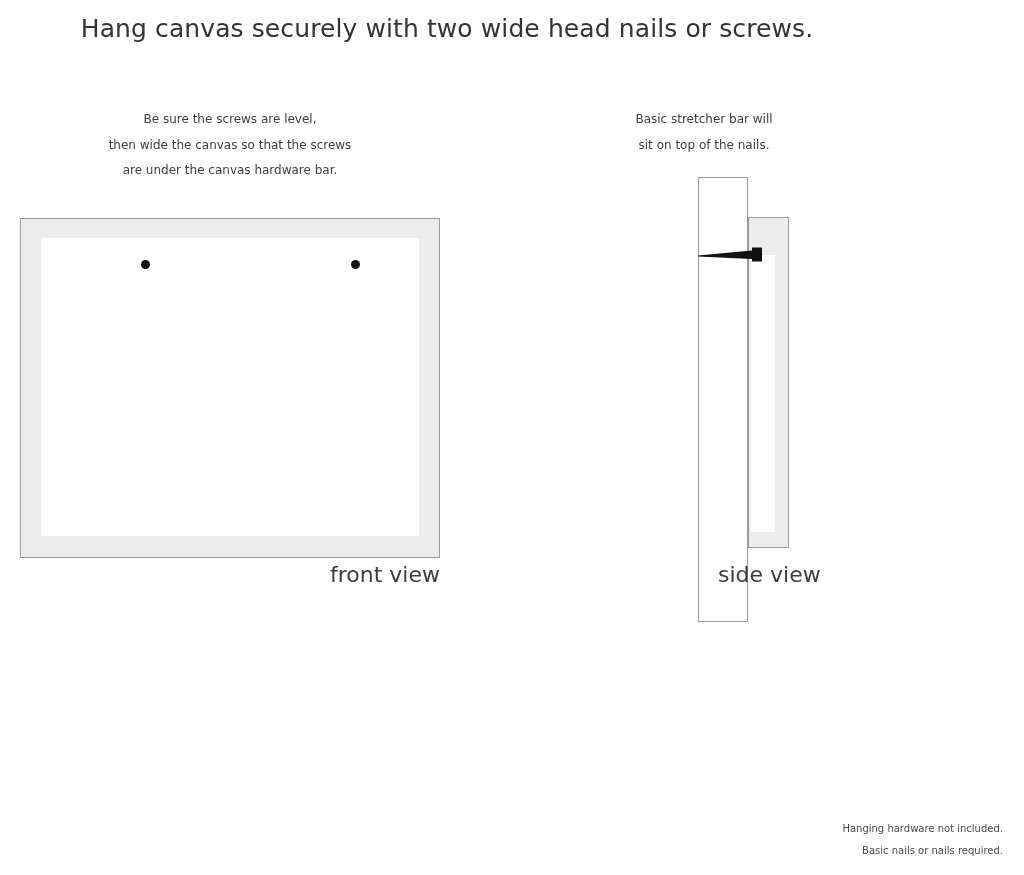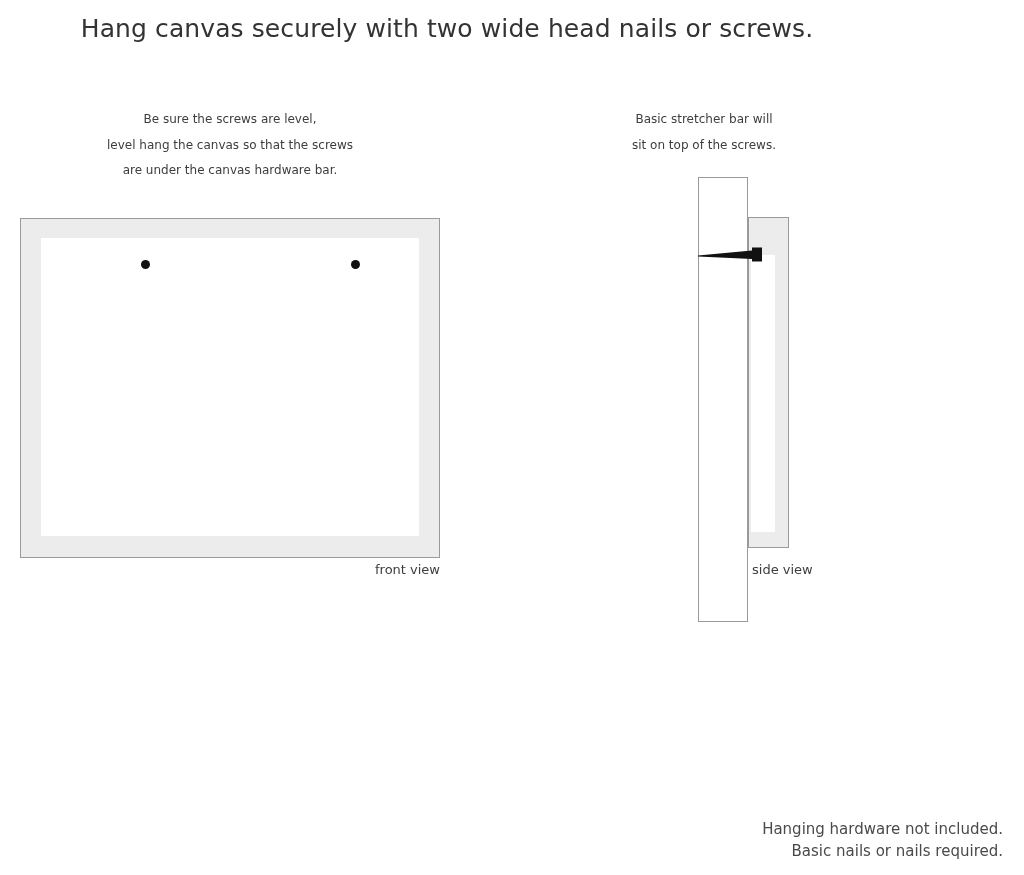--- a/index.html
+++ b/index.html
@@ -174,7 +174,7 @@
 
   <div class="caption caption-left">
     <span class="line">Be sure the screws are level,</span>
-    <span class="line">level hang the canvas so that the screws</span>
+    <span class="line">then wide the canvas so that the screws</span>
     <span class="line">are under the canvas hardware bar.</span>
   </div>
 

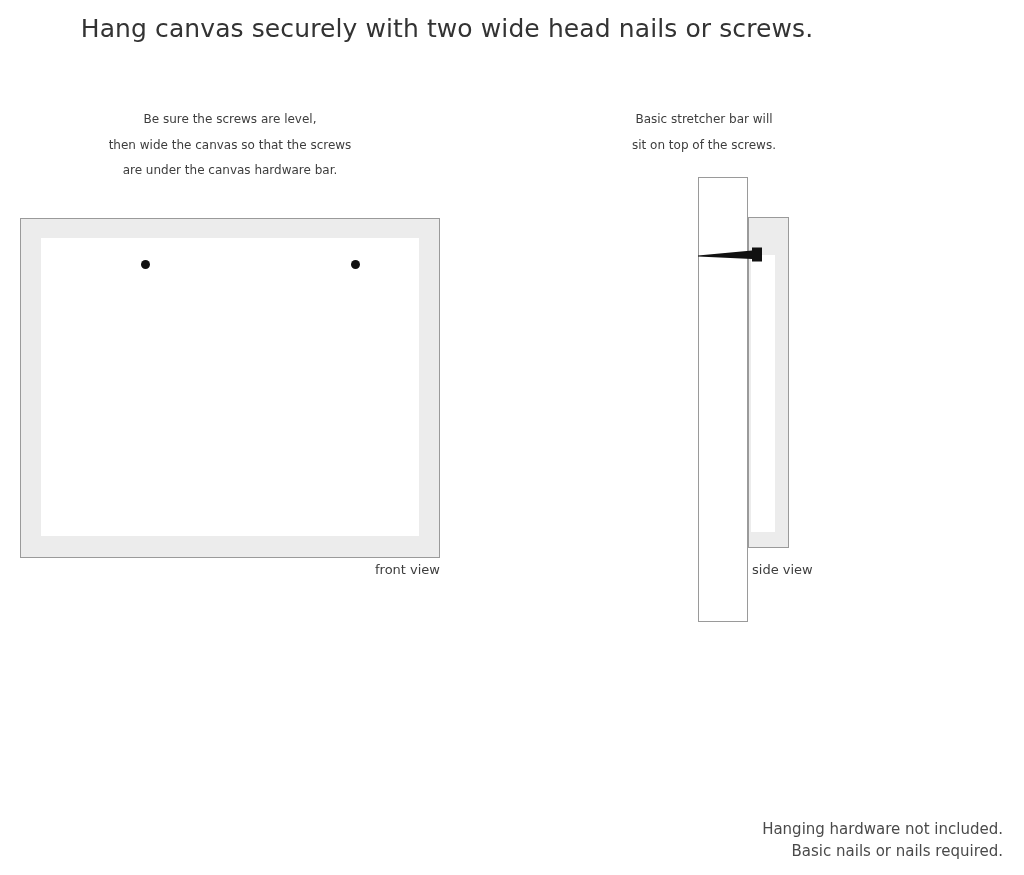--- a/index.html
+++ b/index.html
@@ -180,7 +180,7 @@
 
   <div class="caption caption-right">
     <span class="line">Basic stretcher bar will</span>
-    <span class="line">sit on top of the screws.</span>
+    <span class="line">sit on top of the nails.</span>
   </div>
 
   <div class="front-view">

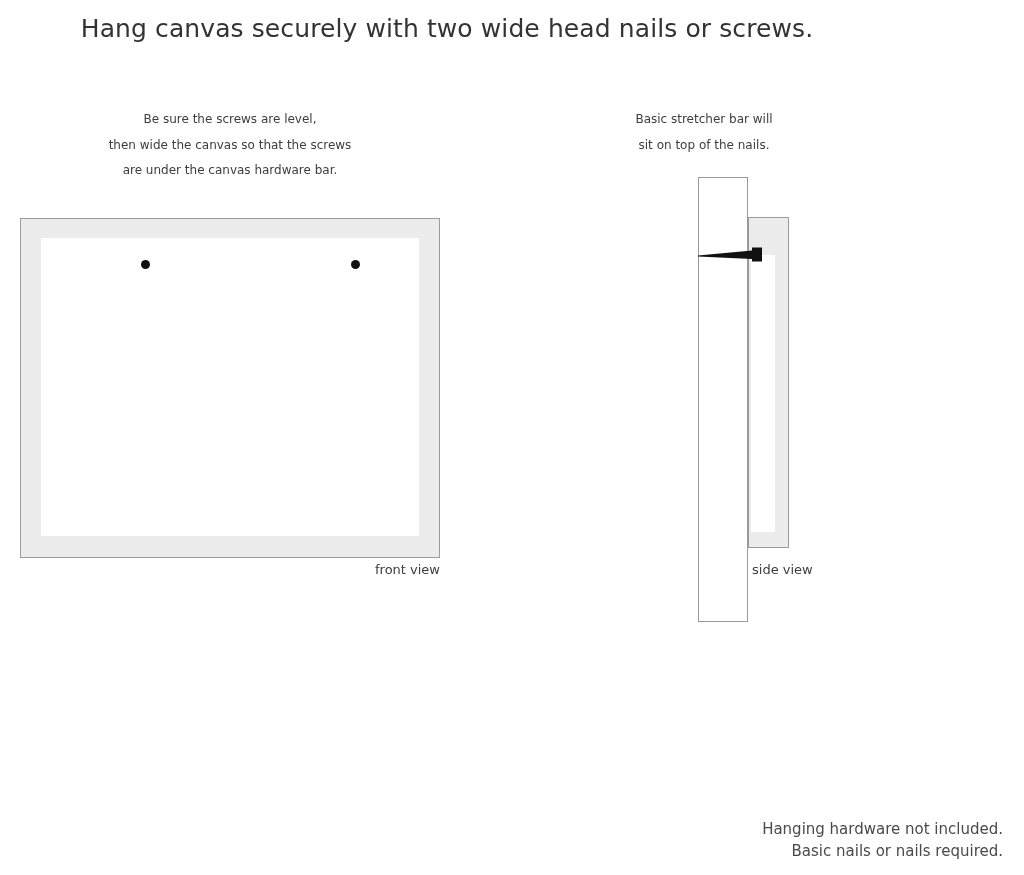--- a/index.html
+++ b/index.html
@@ -92,7 +92,7 @@
 
   .view-label {
     position: absolute;
-    font-size: 13px;
+    font-size: 22px;
     color: #3d3d3d;
     white-space: nowrap;
   }

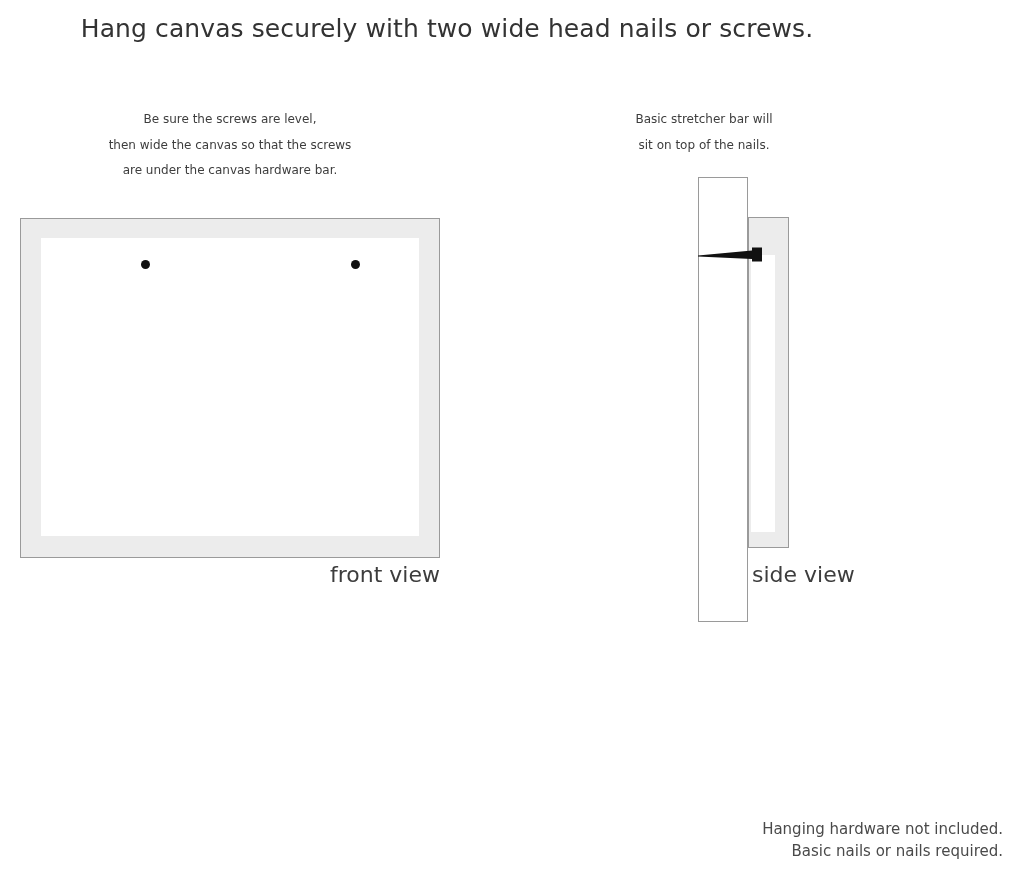--- a/index.html
+++ b/index.html
@@ -103,7 +103,7 @@
     text-align: right;
   }
   .label-side {
-    left: 752px;
+    left: 718px;
     top: 562px;
     text-align: left;
   }

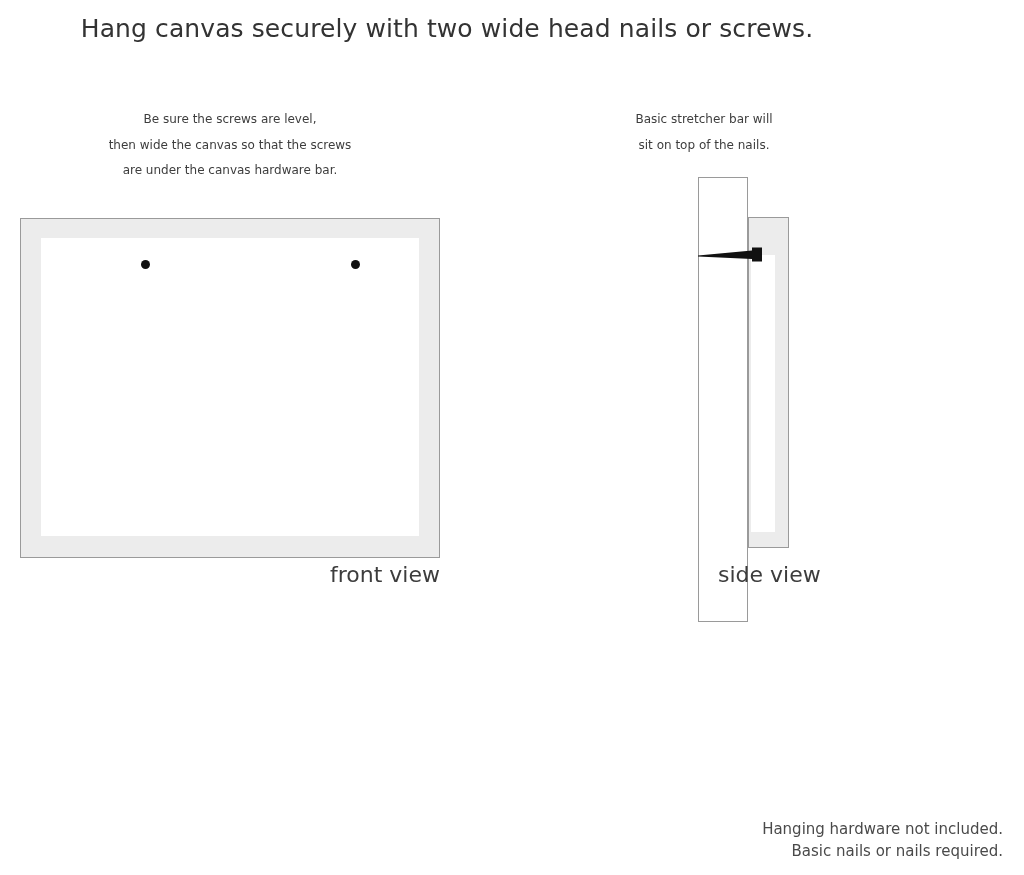--- a/index.html
+++ b/index.html
@@ -159,7 +159,7 @@
     right: 21px;
     top: 818px;
     text-align: right;
-    font-size: 15px;
+    font-size: 10px;
     line-height: 22px;
     color: #4a4a4a;
   }

